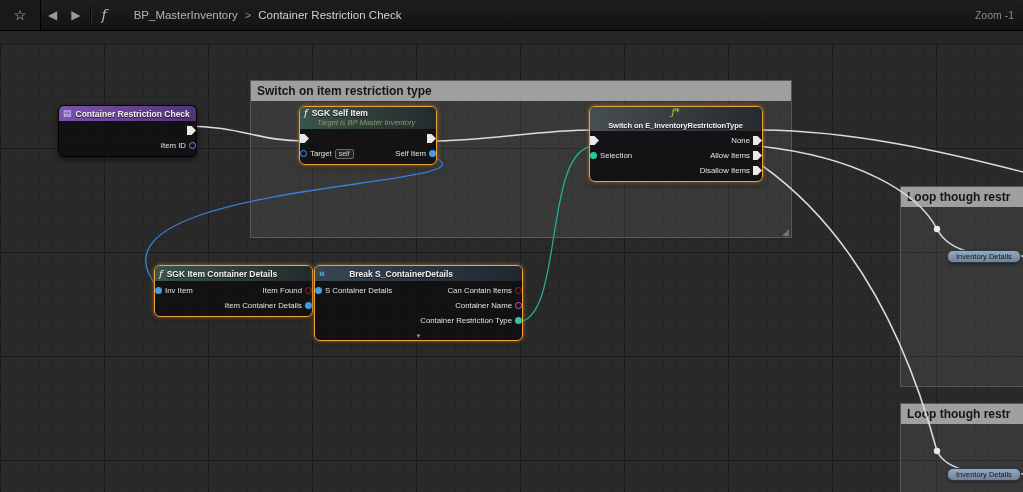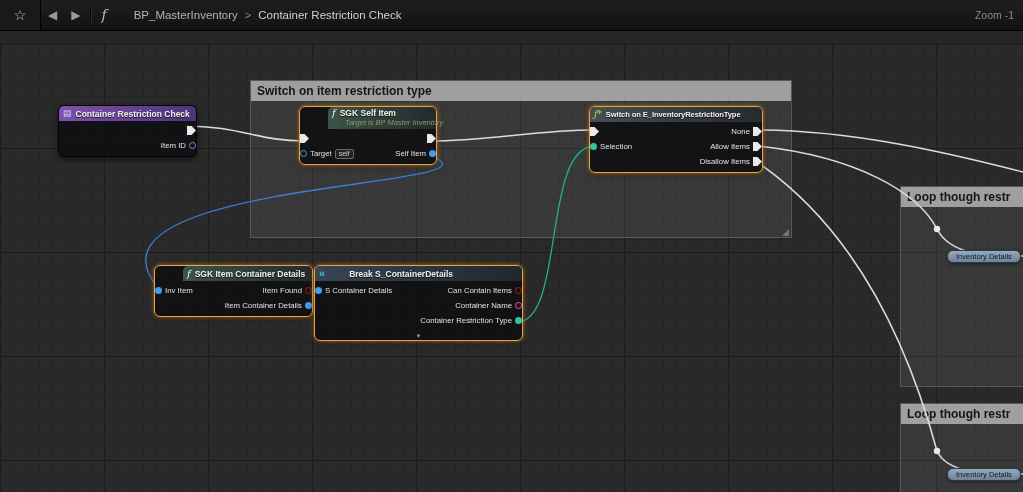--- a/index.html
+++ b/index.html
@@ -68,7 +68,7 @@
   .icon-breakstruct::before{content:"«";color:#43c4da;font-weight:bold;font-size:11px;line-height:8px;}
   .icon-collapse::before{content:"▼";color:#9a9a9a;font-size:6px;}
   .head-entry{background:linear-gradient(90deg,#7b54ae,#51337a);}
-  .head-func{background:linear-gradient(90deg,rgba(62,88,76,0.95),rgba(38,46,48,0.85));margin-left:28px;}
+  .head-func{background:linear-gradient(90deg,rgba(62,88,76,0.95),rgba(38,46,48,0.85));}
   .head-switch{background:linear-gradient(90deg,rgba(74,82,86,0.95),rgba(40,46,50,0.85));}
   .head-break{background:linear-gradient(90deg,rgba(58,72,88,0.95),rgba(36,42,50,0.85));gap:24px;}
   .nbody{padding:2px 0 3px 0;}

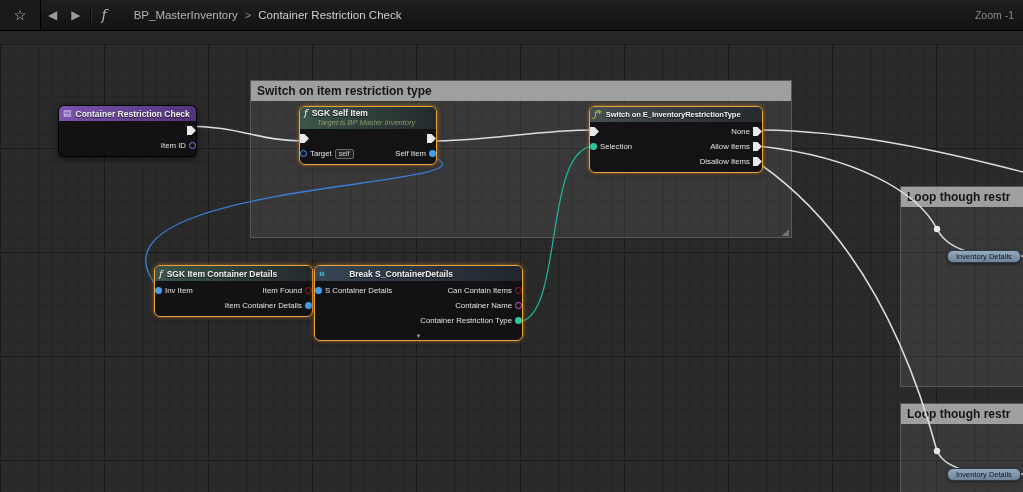--- a/index.html
+++ b/index.html
@@ -69,7 +69,7 @@
   .icon-collapse::before{content:"▼";color:#9a9a9a;font-size:6px;}
   .head-entry{background:linear-gradient(90deg,#7b54ae,#51337a);}
   .head-func{background:linear-gradient(90deg,rgba(62,88,76,0.95),rgba(38,46,48,0.85));}
-  .head-switch{background:linear-gradient(90deg,rgba(74,82,86,0.95),rgba(40,46,50,0.85));}
+  .head-switch{background:linear-gradient(90deg,rgba(74,82,86,0.95),rgba(40,46,50,0.85));flex-direction:column;}
   .head-break{background:linear-gradient(90deg,rgba(58,72,88,0.95),rgba(36,42,50,0.85));gap:24px;}
   .nbody{padding:2px 0 3px 0;}
   .prow{display:flex;justify-content:space-between;align-items:center;height:15px;padding:0 4px;}

